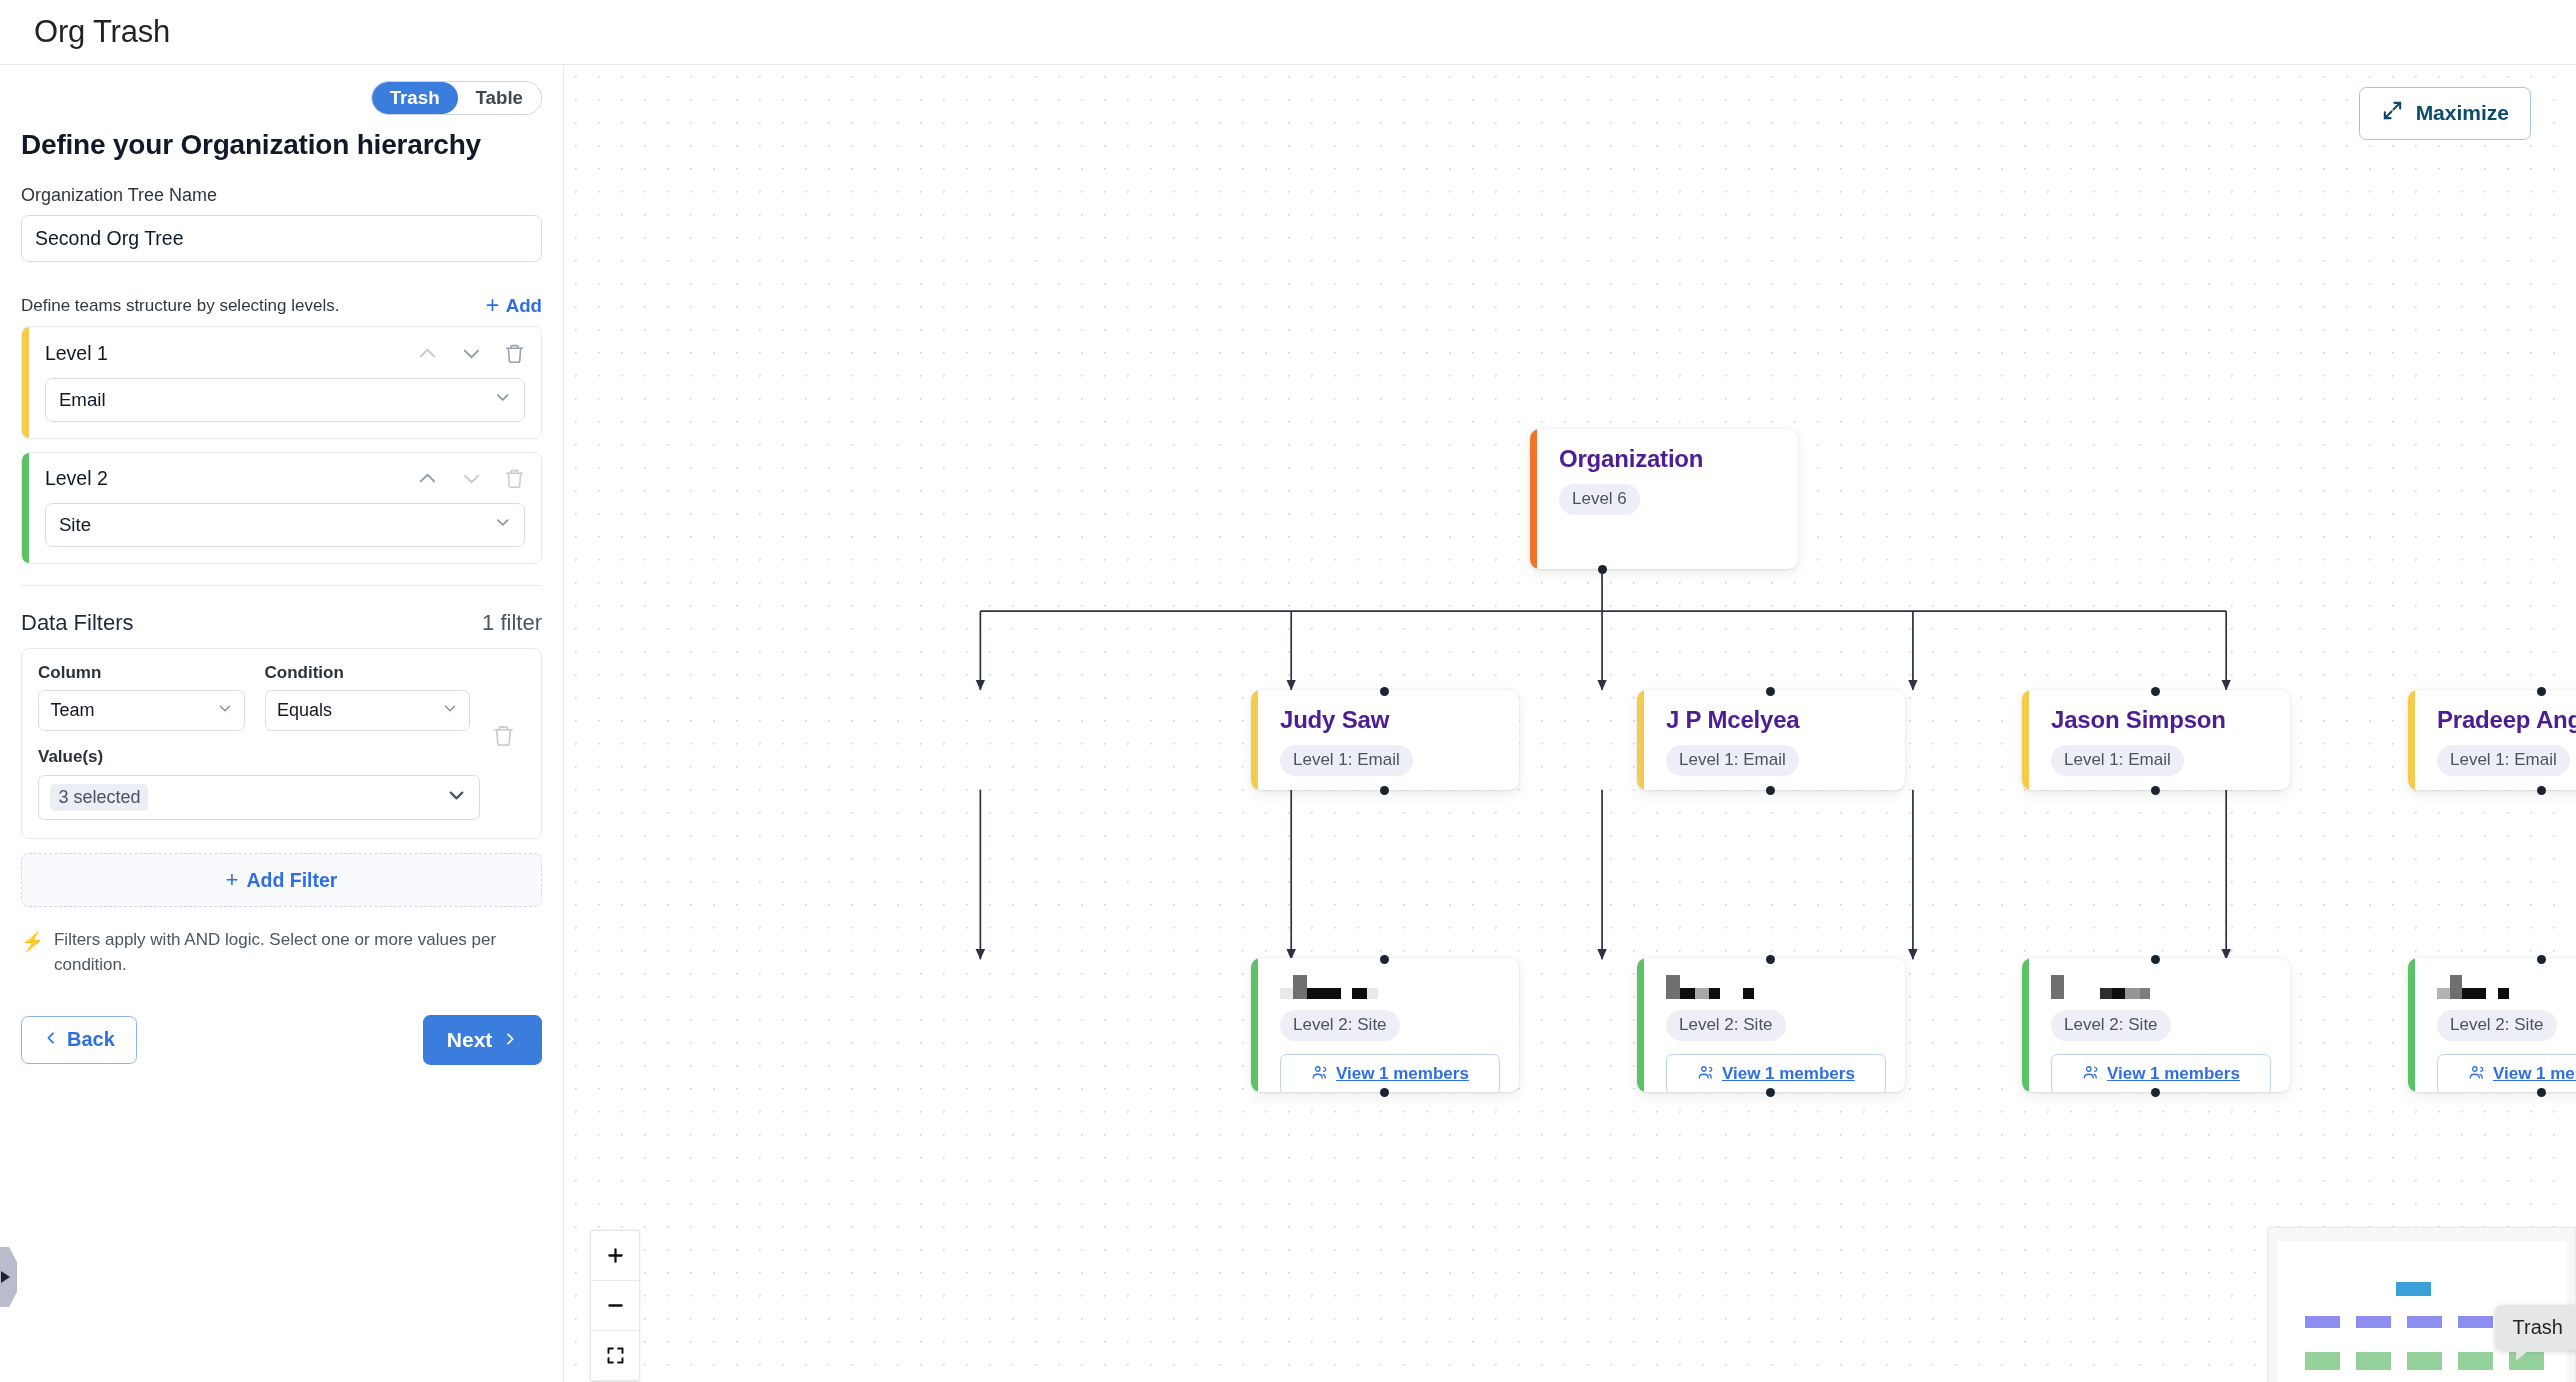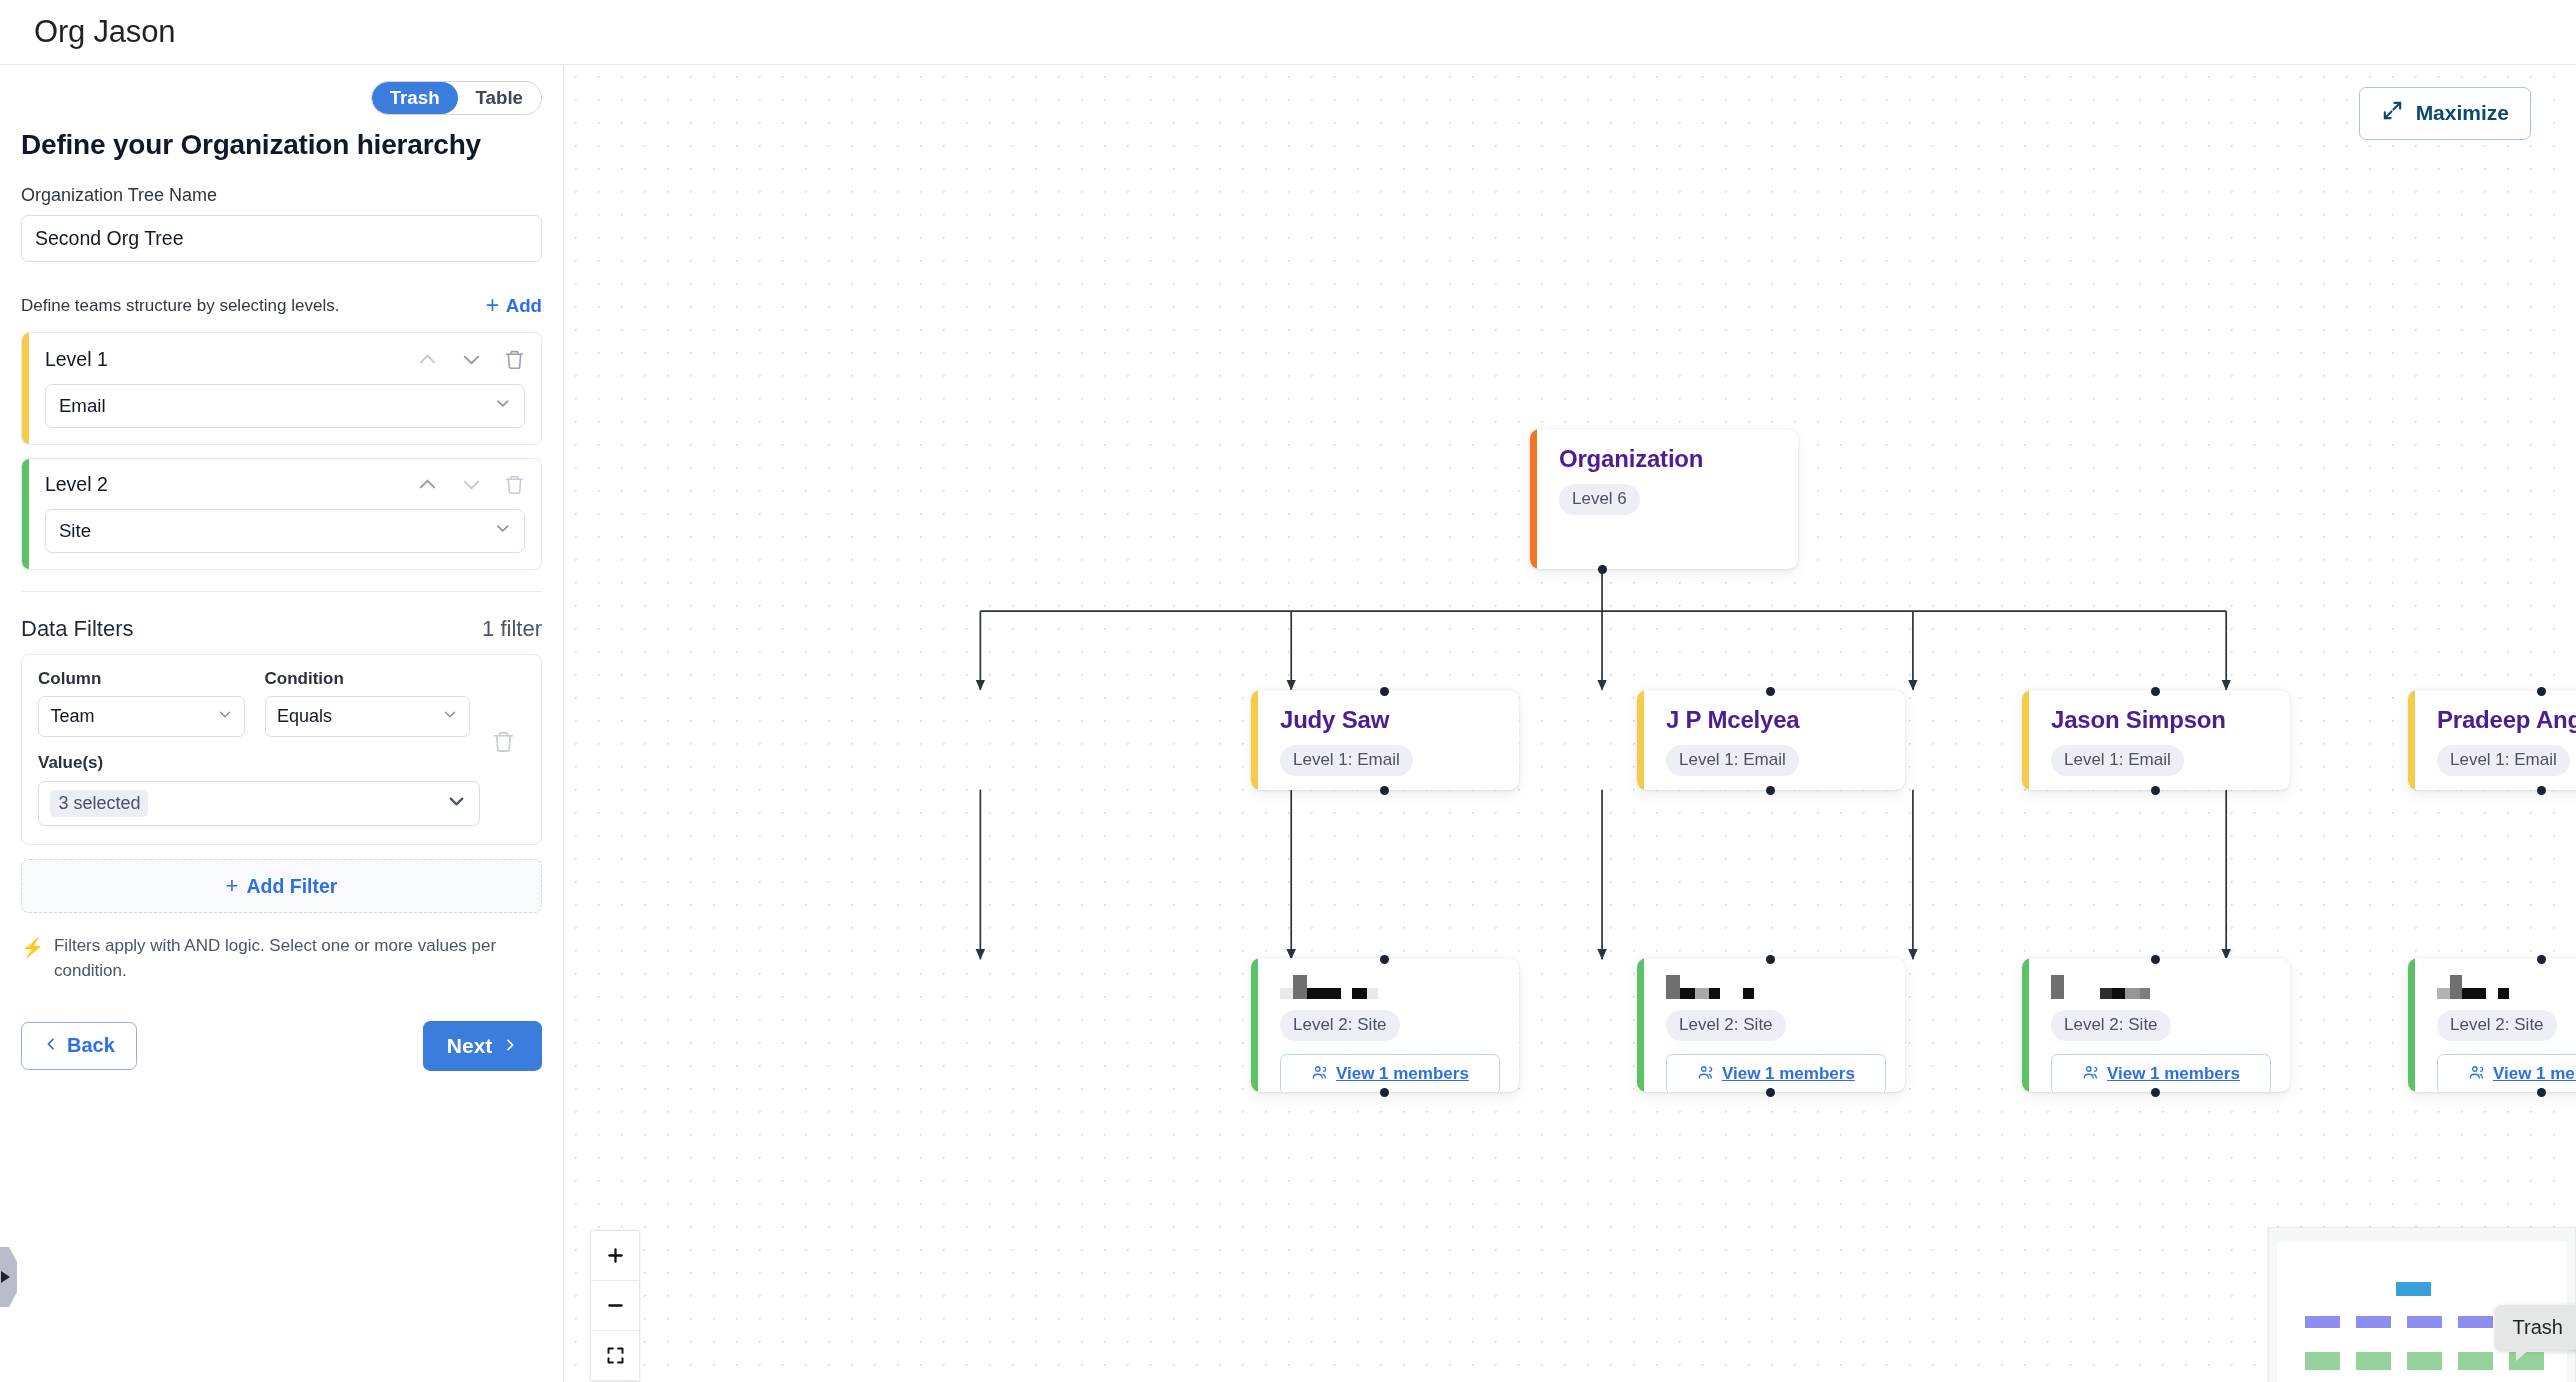--- a/index.html
+++ b/index.html
@@ -264,7 +264,7 @@
 <body>
 
 <div id="topbar">
-  <div id="page-title">Org Jason</div>
+  <div id="page-title">Org Trash</div>
 </div>
 
 <div id="shell">

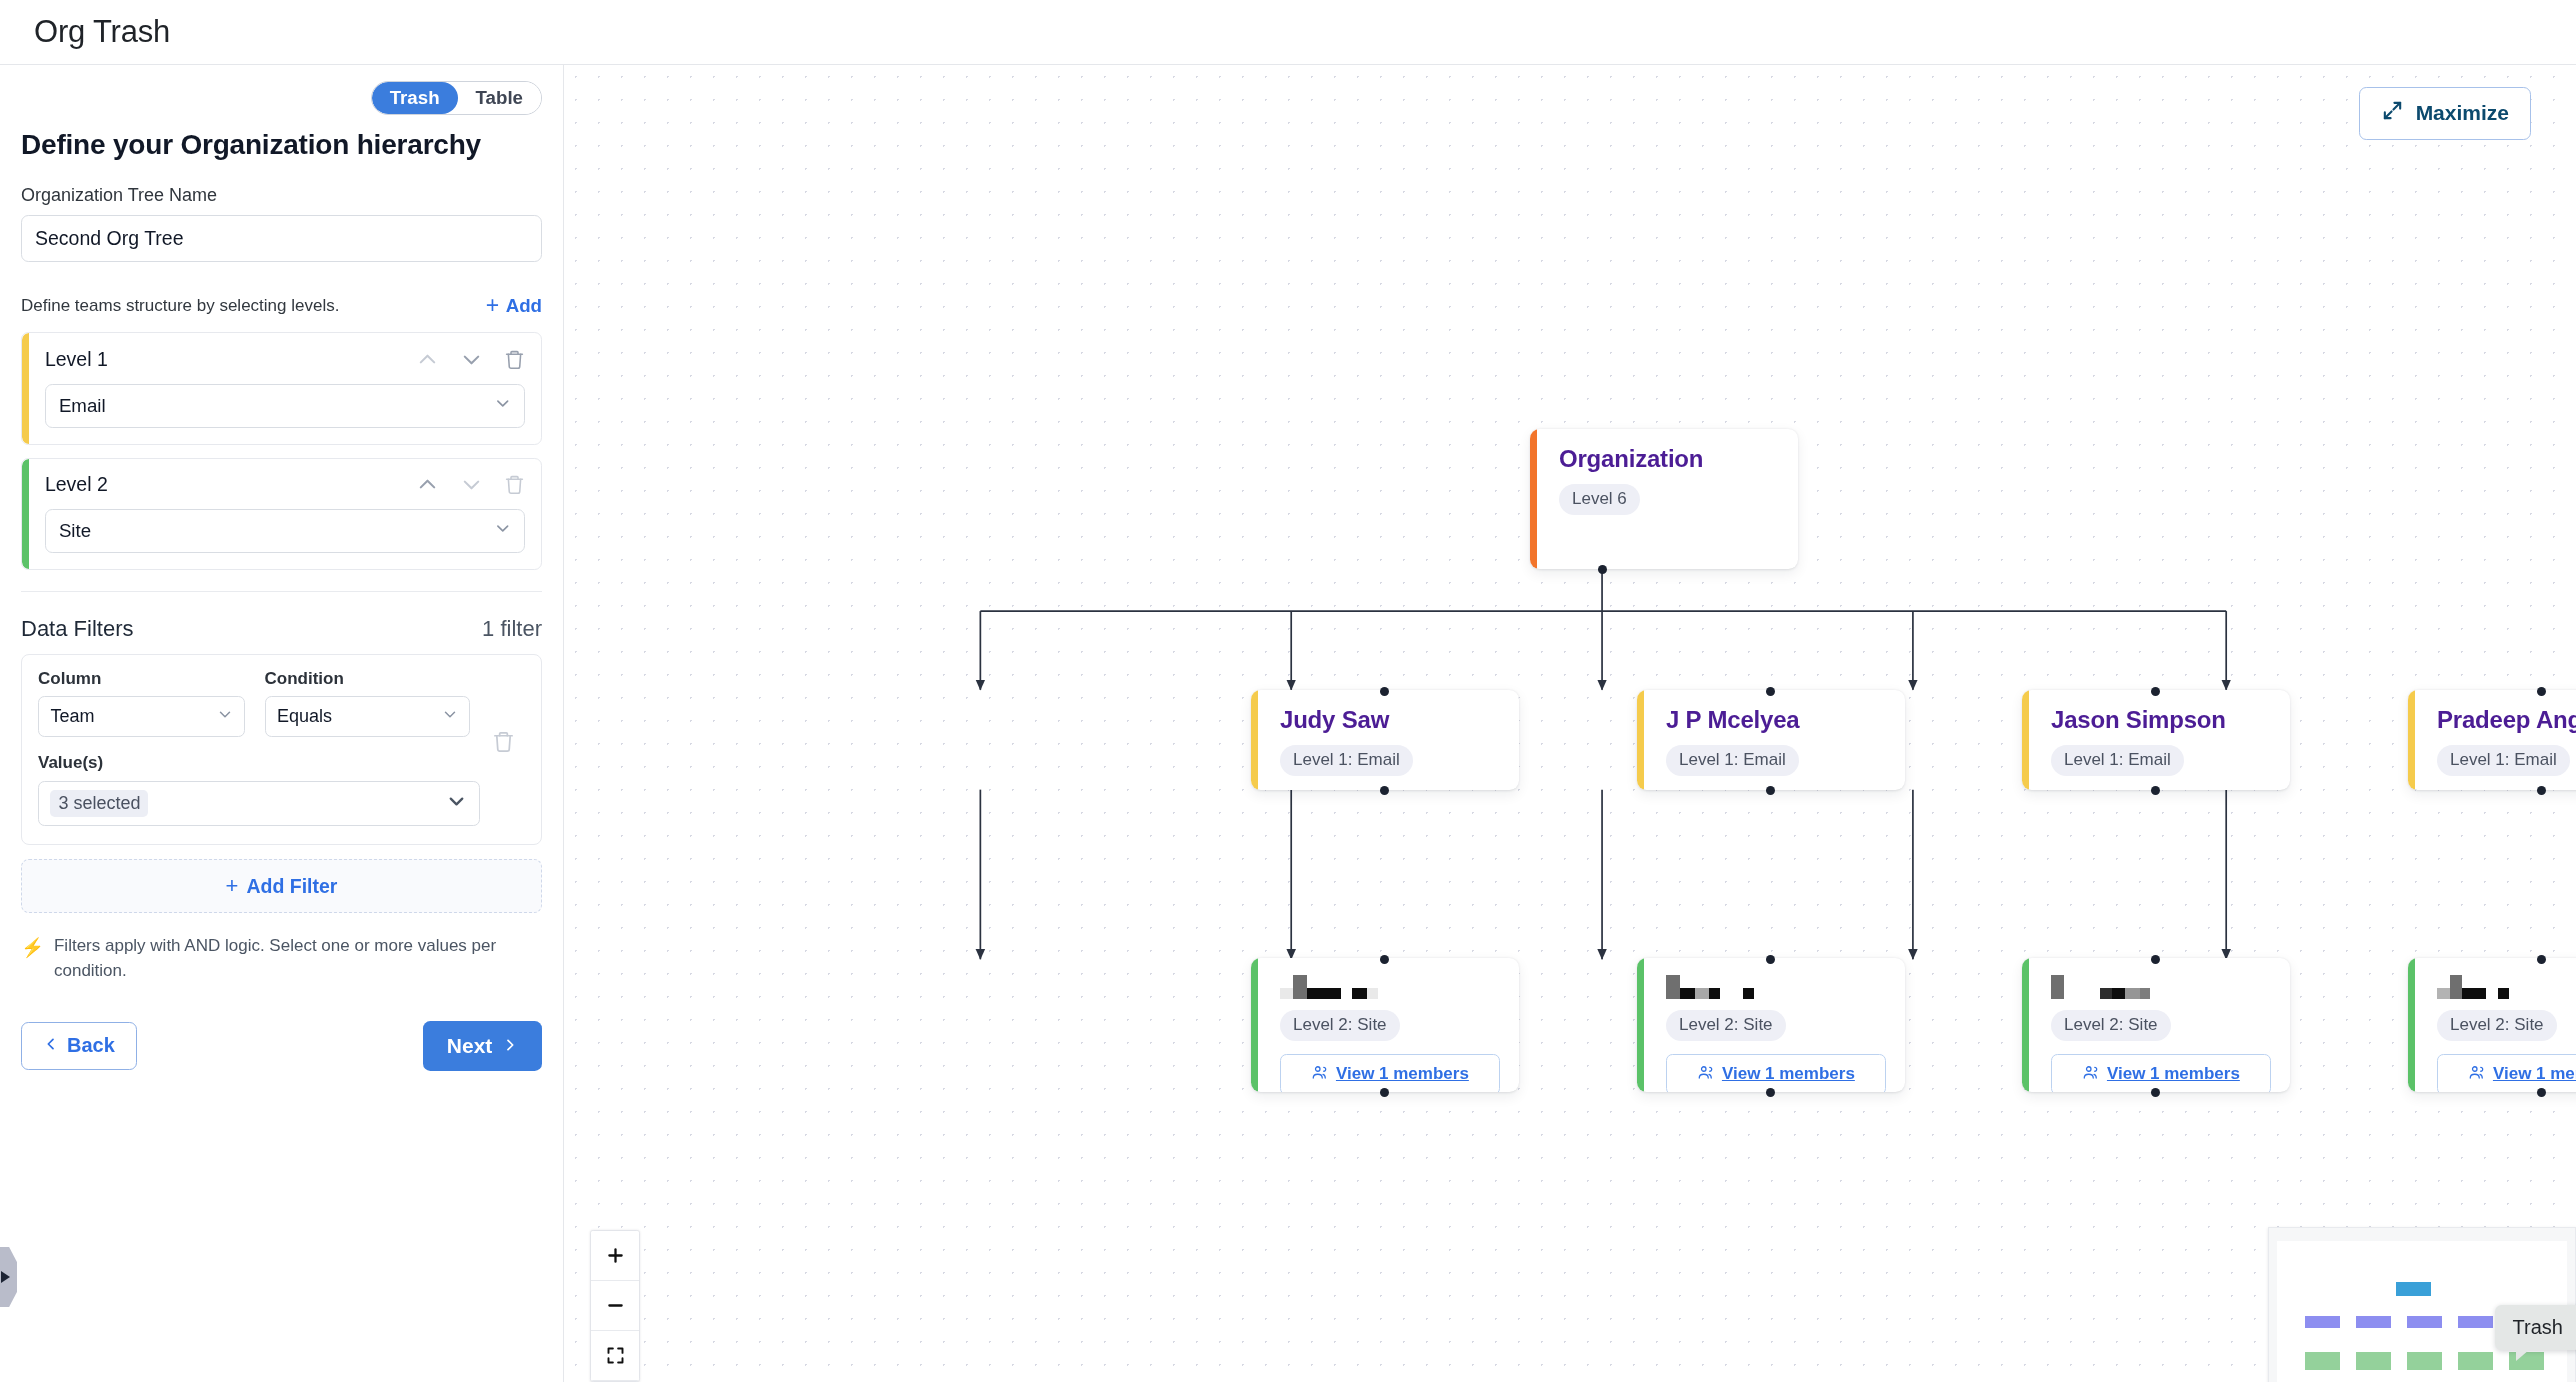--- a/index.html
+++ b/index.html
@@ -60,7 +60,7 @@
 
   .levels-head {
     display: flex; align-items: center; justify-content: space-between;
-    margin-top: 32px; margin-bottom: 15px;
+    margin-top: 32px; margin-bottom: 9px;
   }
   .levels-head .hint { font-size: 17px; color: #32383f; }
   .add-link {

